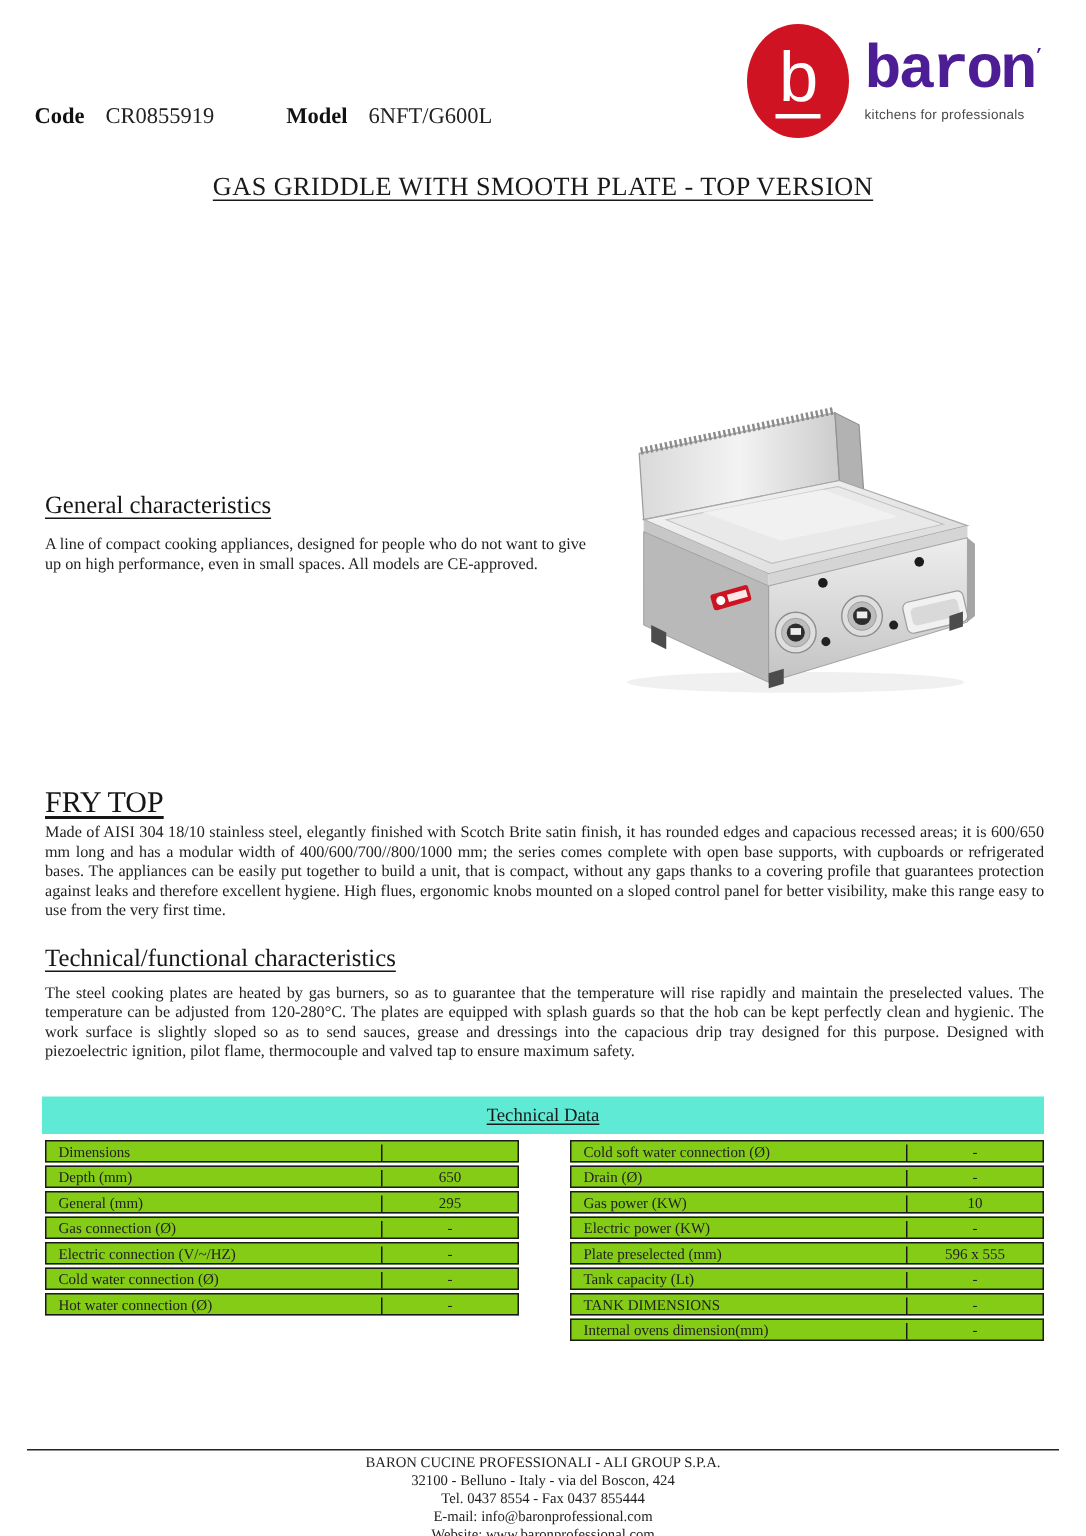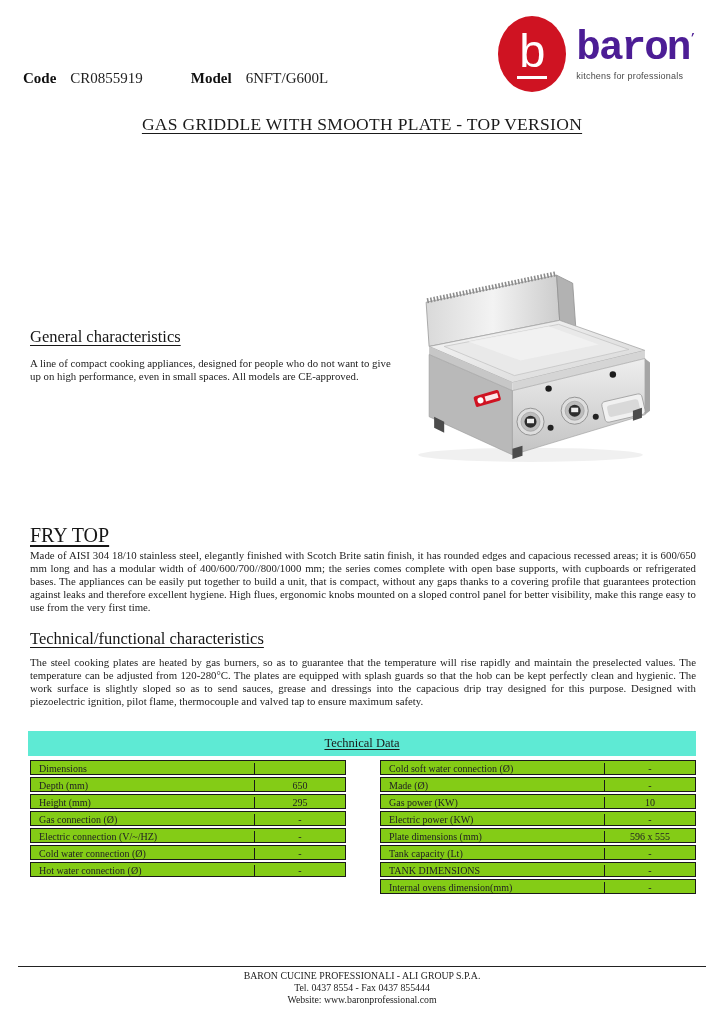--- a/index.html
+++ b/index.html
@@ -227,7 +227,7 @@
         <div class="tvalue">-</div>
       </div>
         <div class="trow">
-        <div class="tlabel">Made (Ø)</div>
+        <div class="tlabel">Drain (Ø)</div>
         <div class="tvalue">-</div>
       </div>
         <div class="trow">

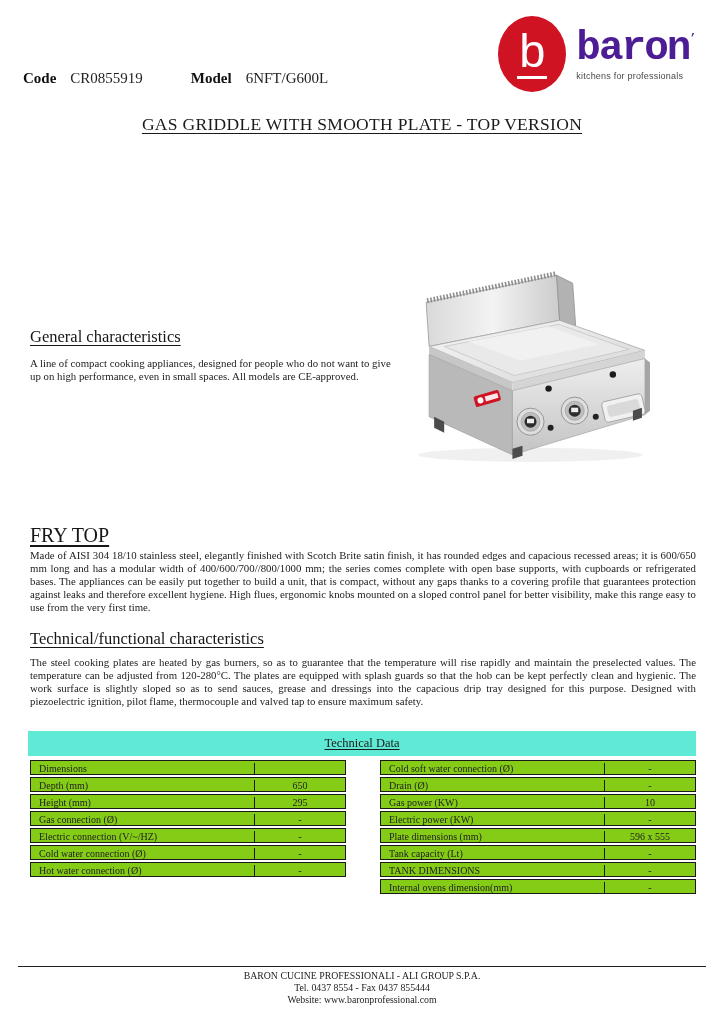--- a/index.html
+++ b/index.html
@@ -201,7 +201,7 @@
         <div class="tvalue">650</div>
       </div>
         <div class="trow">
-        <div class="tlabel">Height (mm)</div>
+        <div class="tlabel">General (mm)</div>
         <div class="tvalue">295</div>
       </div>
         <div class="trow">

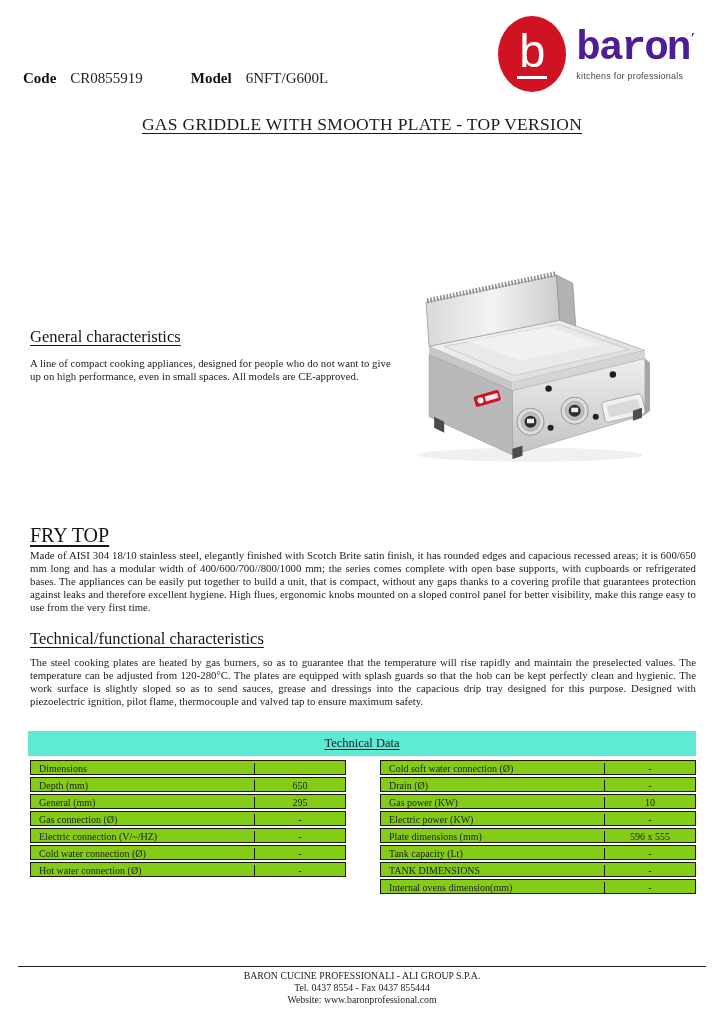--- a/index.html
+++ b/index.html
@@ -239,7 +239,7 @@
         <div class="tvalue">-</div>
       </div>
         <div class="trow">
-        <div class="tlabel">Plate dimensions (mm)</div>
+        <div class="tlabel">Plate preselected (mm)</div>
         <div class="tvalue">596 x 555</div>
       </div>
         <div class="trow">

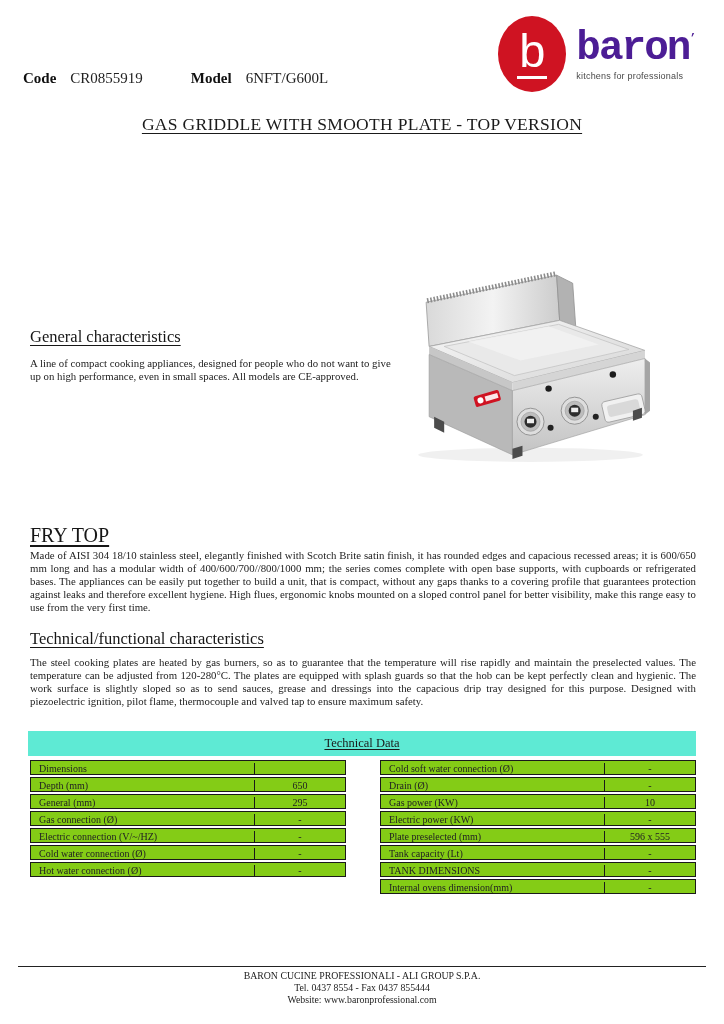--- a/index.html
+++ b/index.html
@@ -259,6 +259,7 @@
 
   <div class="footer">
       <div class="fline">BARON CUCINE PROFESSIONALI - ALI GROUP S.P.A.</div>
+      <div class="fline">32100 - Belluno - Italy - via del Boscon, 424</div>
       <div class="fline">Tel. 0437 8554 - Fax 0437 855444</div>
       <div class="fline">Website: www.baronprofessional.com</div>
     </div>

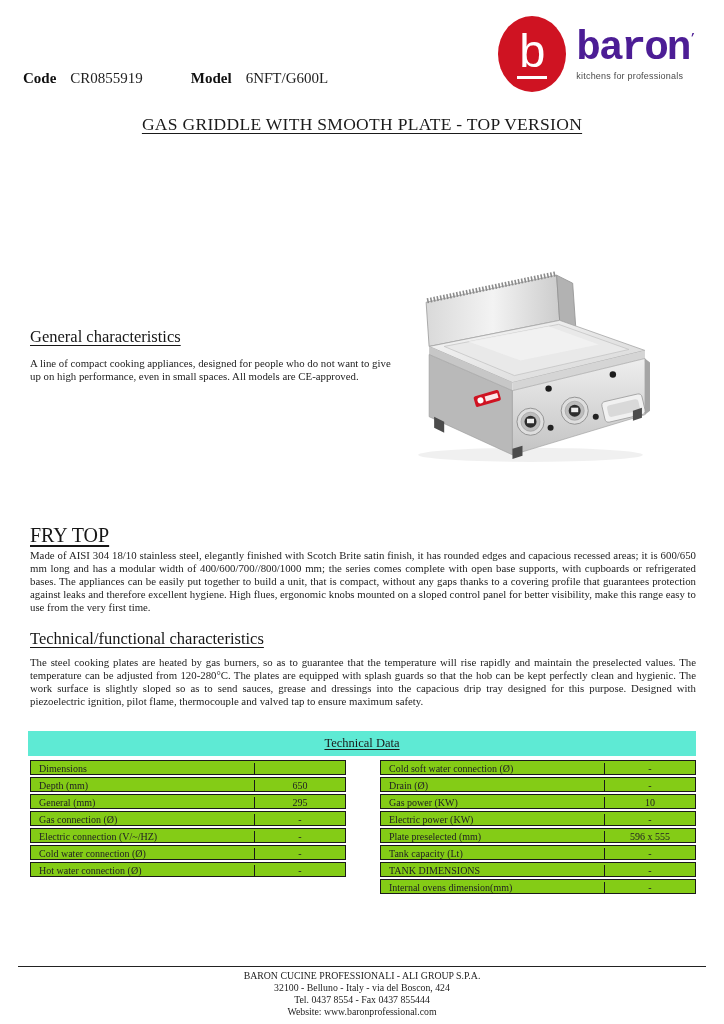--- a/index.html
+++ b/index.html
@@ -261,6 +261,7 @@
       <div class="fline">BARON CUCINE PROFESSIONALI - ALI GROUP S.P.A.</div>
       <div class="fline">32100 - Belluno - Italy - via del Boscon, 424</div>
       <div class="fline">Tel. 0437 8554 - Fax 0437 855444</div>
+      <div class="fline">E-mail: info@baronprofessional.com</div>
       <div class="fline">Website: www.baronprofessional.com</div>
     </div>
 

